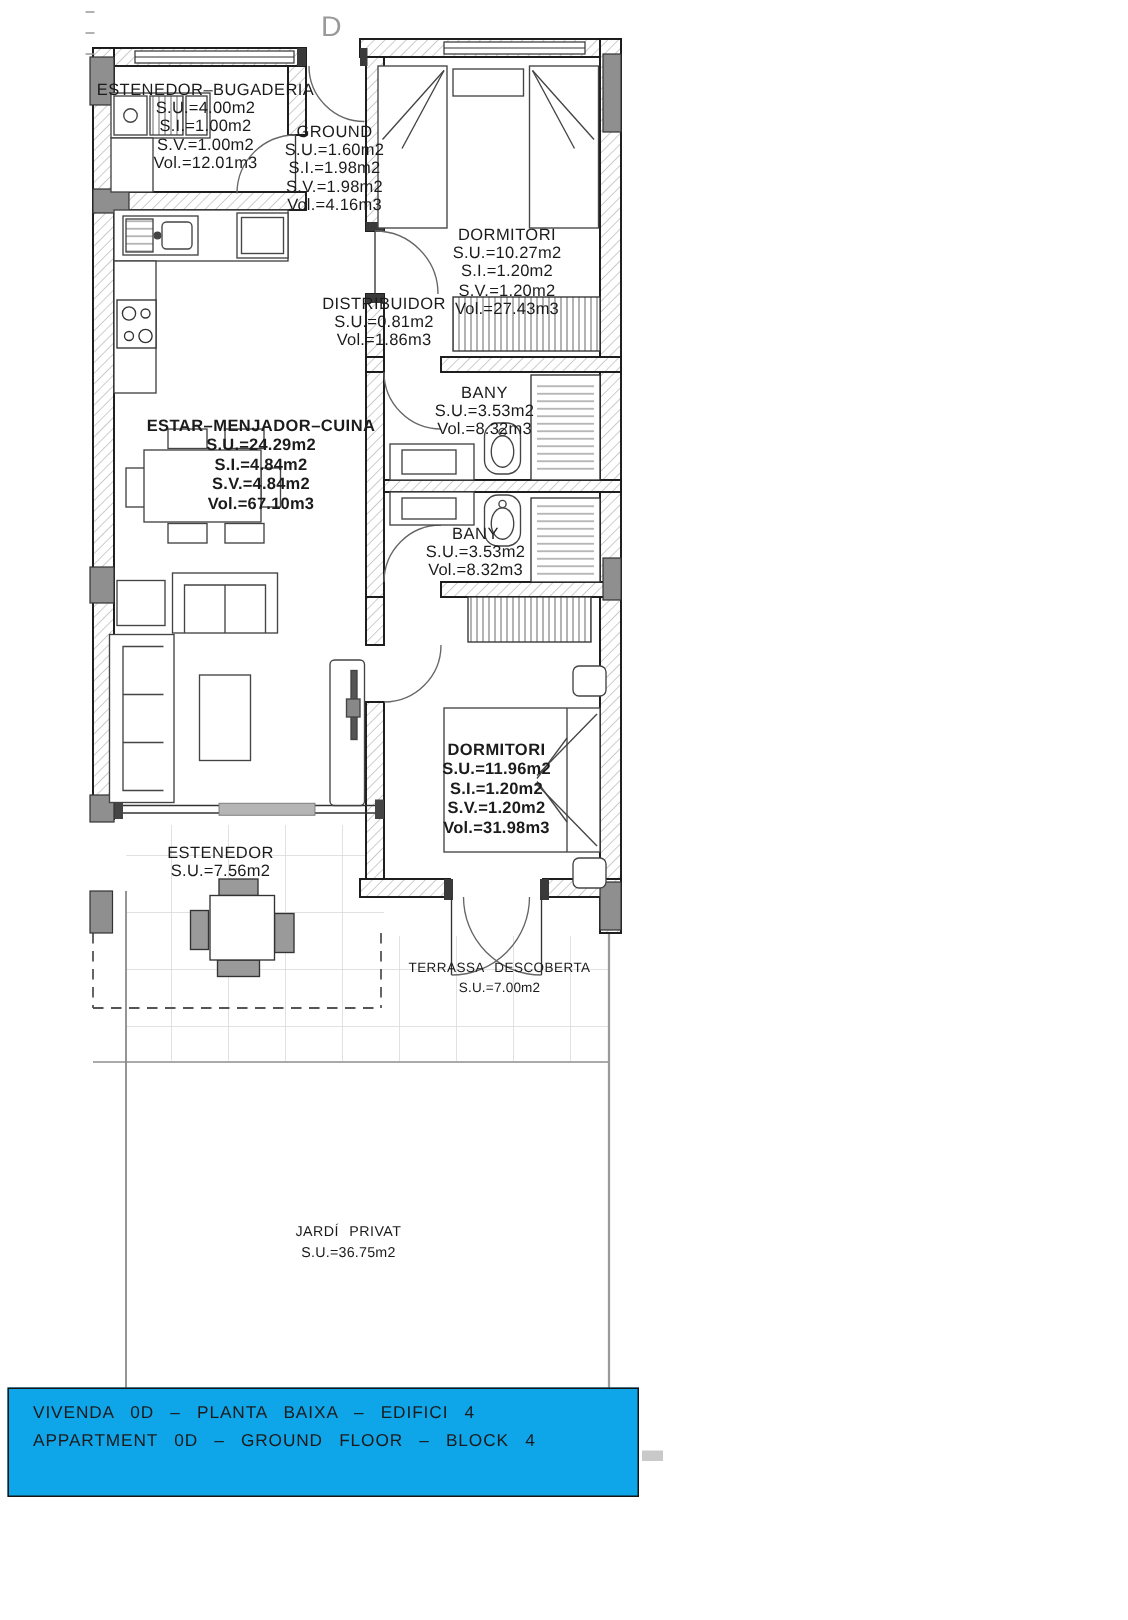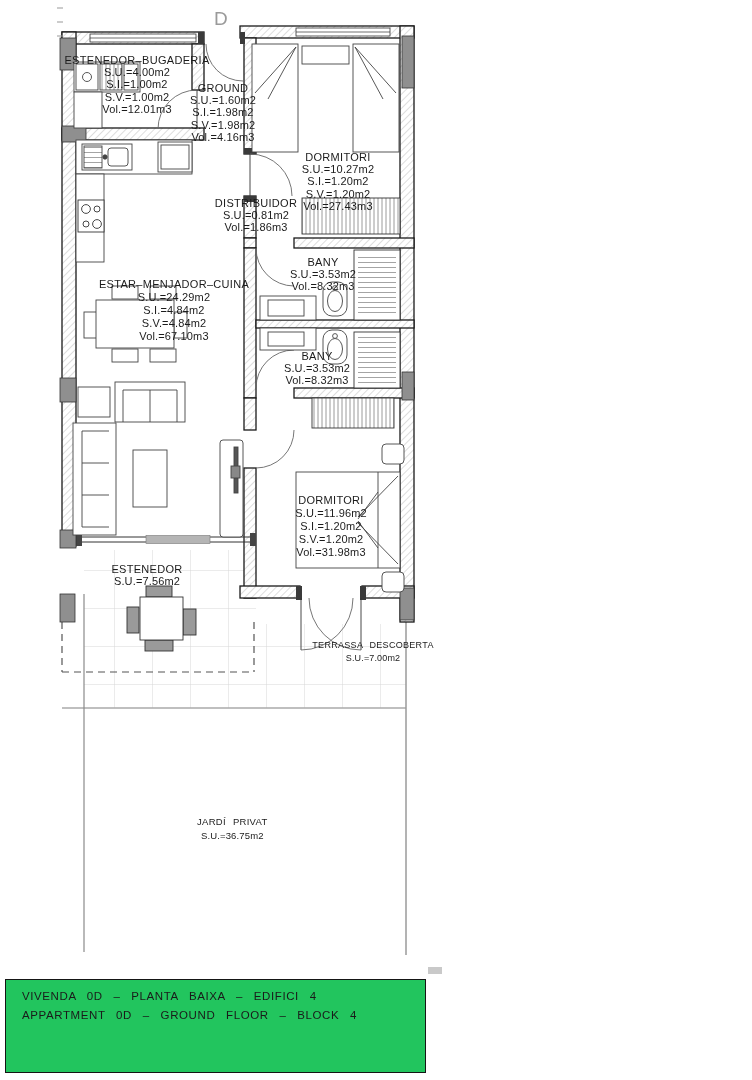--- a/index.html
+++ b/index.html
@@ -9,7 +9,7 @@
   .lbl{position:absolute;z-index:3;transform:translateX(-50%);text-align:center;
        font-size:11px;line-height:12.2px;letter-spacing:0.15px;color:#1b1b1b;white-space:nowrap;}
   .lbl .rname{letter-spacing:0.3px;}
-  .lh13{line-height:13px;}
+  .lh13{line-height:13px;font-weight:bold;}
   .lbl-left{transform:none;text-align:center;}
   #d-marker{position:absolute;left:214px;top:8px;z-index:3;font-size:19px;color:#9a9a9a;}
   #terrassa-desc-label{font-size:9px;word-spacing:4px;line-height:12.5px;margin-left:40px;}

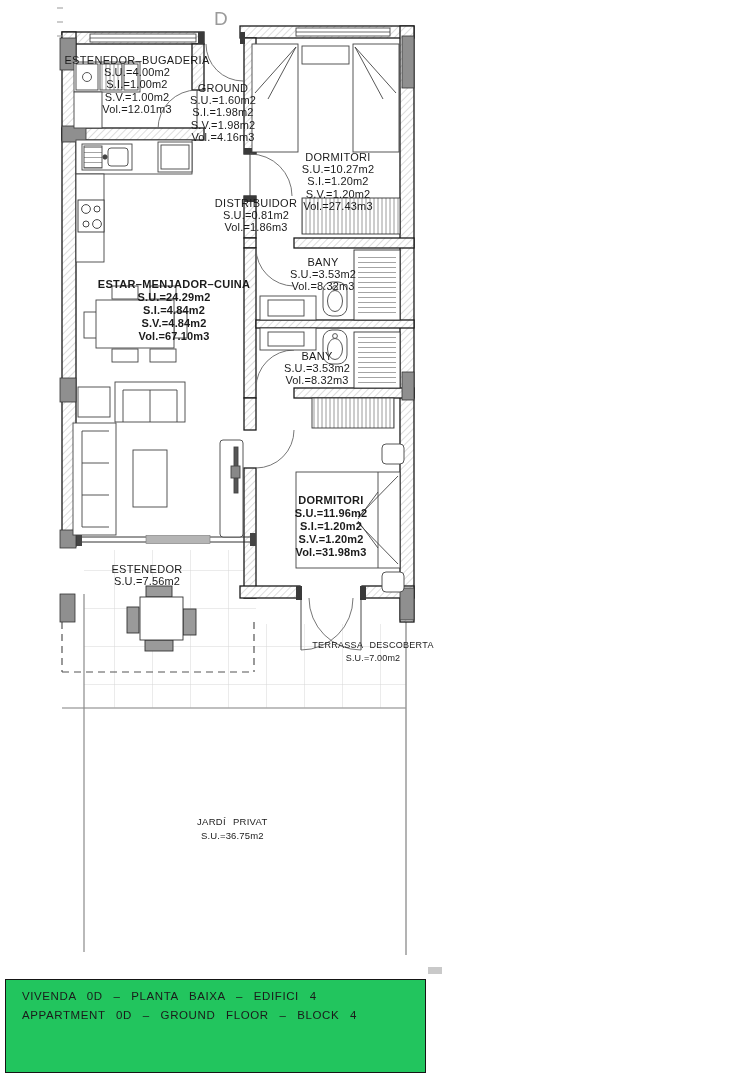--- a/index.html
+++ b/index.html
@@ -12,7 +12,7 @@
   .lh13{line-height:13px;font-weight:bold;}
   .lbl-left{transform:none;text-align:center;}
   #d-marker{position:absolute;left:214px;top:8px;z-index:3;font-size:19px;color:#9a9a9a;}
-  #terrassa-desc-label{font-size:9px;word-spacing:4px;line-height:12.5px;margin-left:40px;}
+  #terrassa-desc-label{font-size:9px;word-spacing:4px;line-height:12.5px;}
   #jardi-label{font-size:9.5px;line-height:13.5px;word-spacing:4px;}
   #title-block{position:absolute;left:5px;top:979px;width:421px;height:94px;z-index:3;
       border:1.5px solid #151515;box-sizing:border-box;background:#22c55e;

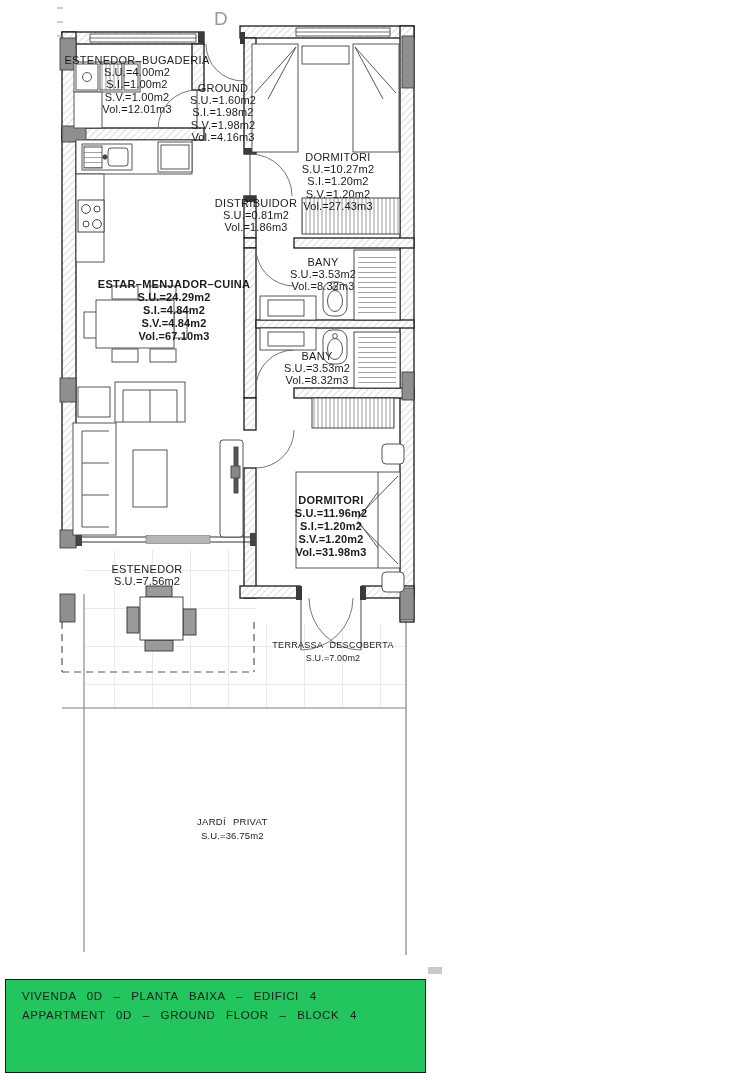--- a/index.html
+++ b/index.html
@@ -14,8 +14,8 @@
   #d-marker{position:absolute;left:214px;top:8px;z-index:3;font-size:19px;color:#9a9a9a;}
   #terrassa-desc-label{font-size:9px;word-spacing:4px;line-height:12.5px;}
   #jardi-label{font-size:9.5px;line-height:13.5px;word-spacing:4px;}
-  #title-block{position:absolute;left:5px;top:979px;width:421px;height:94px;z-index:3;
-      border:1.5px solid #151515;box-sizing:border-box;background:#22c55e;
+  #title-block{position:absolute;left:5px;top:925px;width:421px;height:73px;z-index:3;
+      border:1.5px solid #151515;box-sizing:border-box;background:#0ea5e9;
       padding:7px 0 0 16px;font-size:11.5px;line-height:18.5px;letter-spacing:0.6px;
       word-spacing:7px;color:#1a1a1a;}
   #title-shadow{position:absolute;left:428px;top:967px;width:14px;height:7px;

